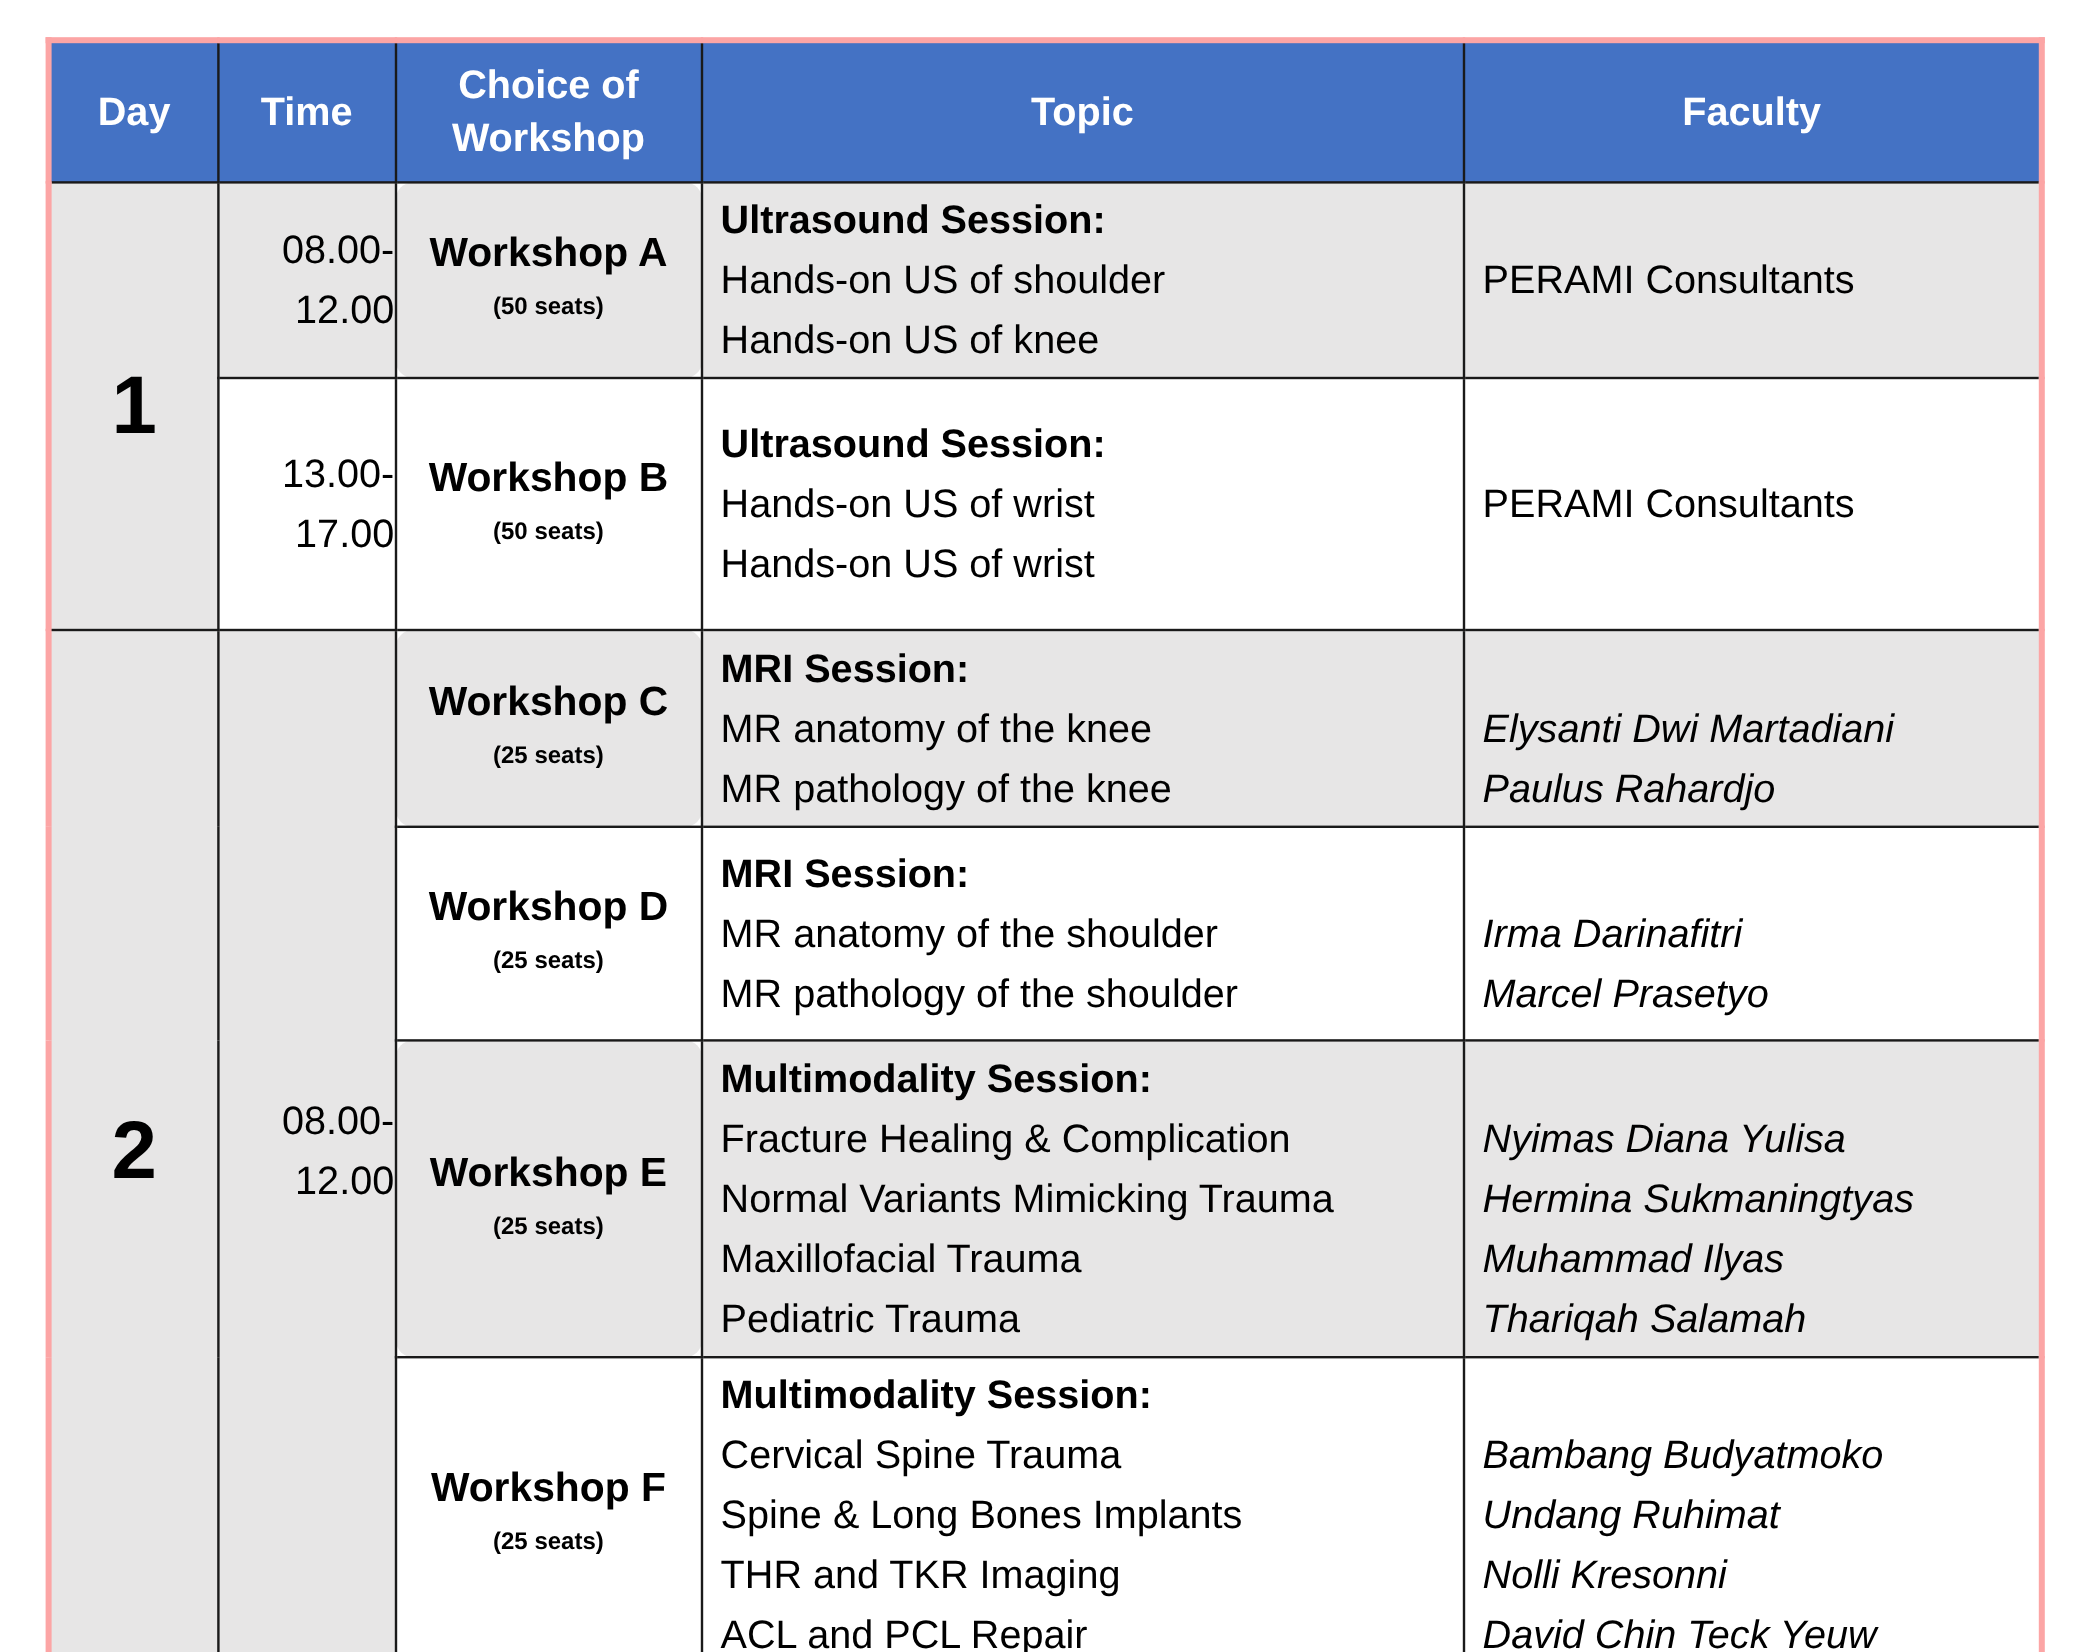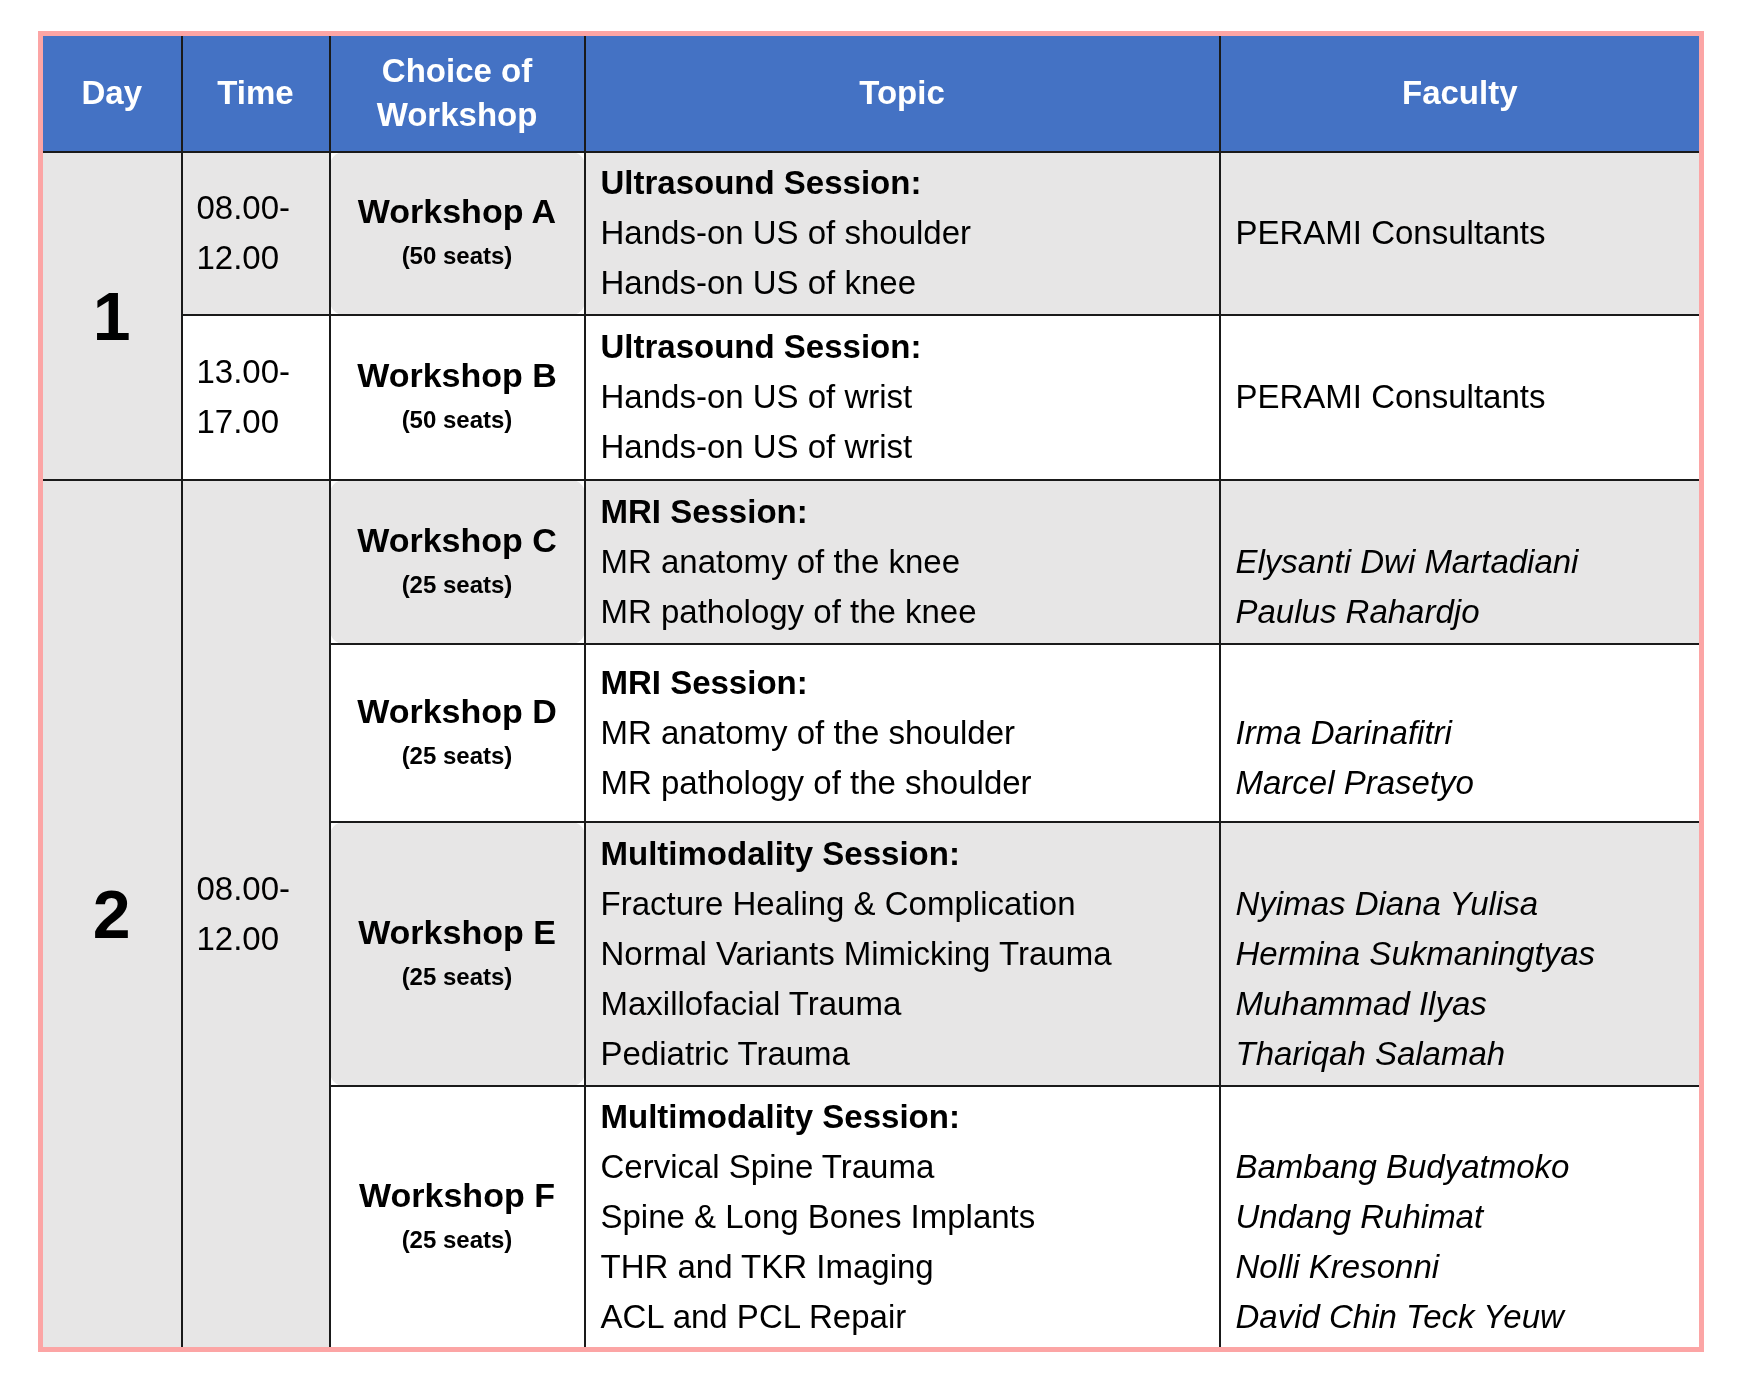--- a/index.html
+++ b/index.html
@@ -25,7 +25,7 @@
   .gray { background:#E7E6E6; }
   .white { background:#ffffff; }
   .day { text-align:center; font-weight:bold; font-size:68px; }
-  .time { padding-left:14px !important; text-align:left;margin-top:12px; }
+  .time { padding-left:14px !important; text-align:right;margin-top:12px; }
   .ws { text-align:center; font-weight:bold;border-radius:14px; }
   .ws .ws-name { font-size:34px; line-height:46px; display:block; }
   .ws .ws-seats { font-size:24px; line-height:44px; display:block; }

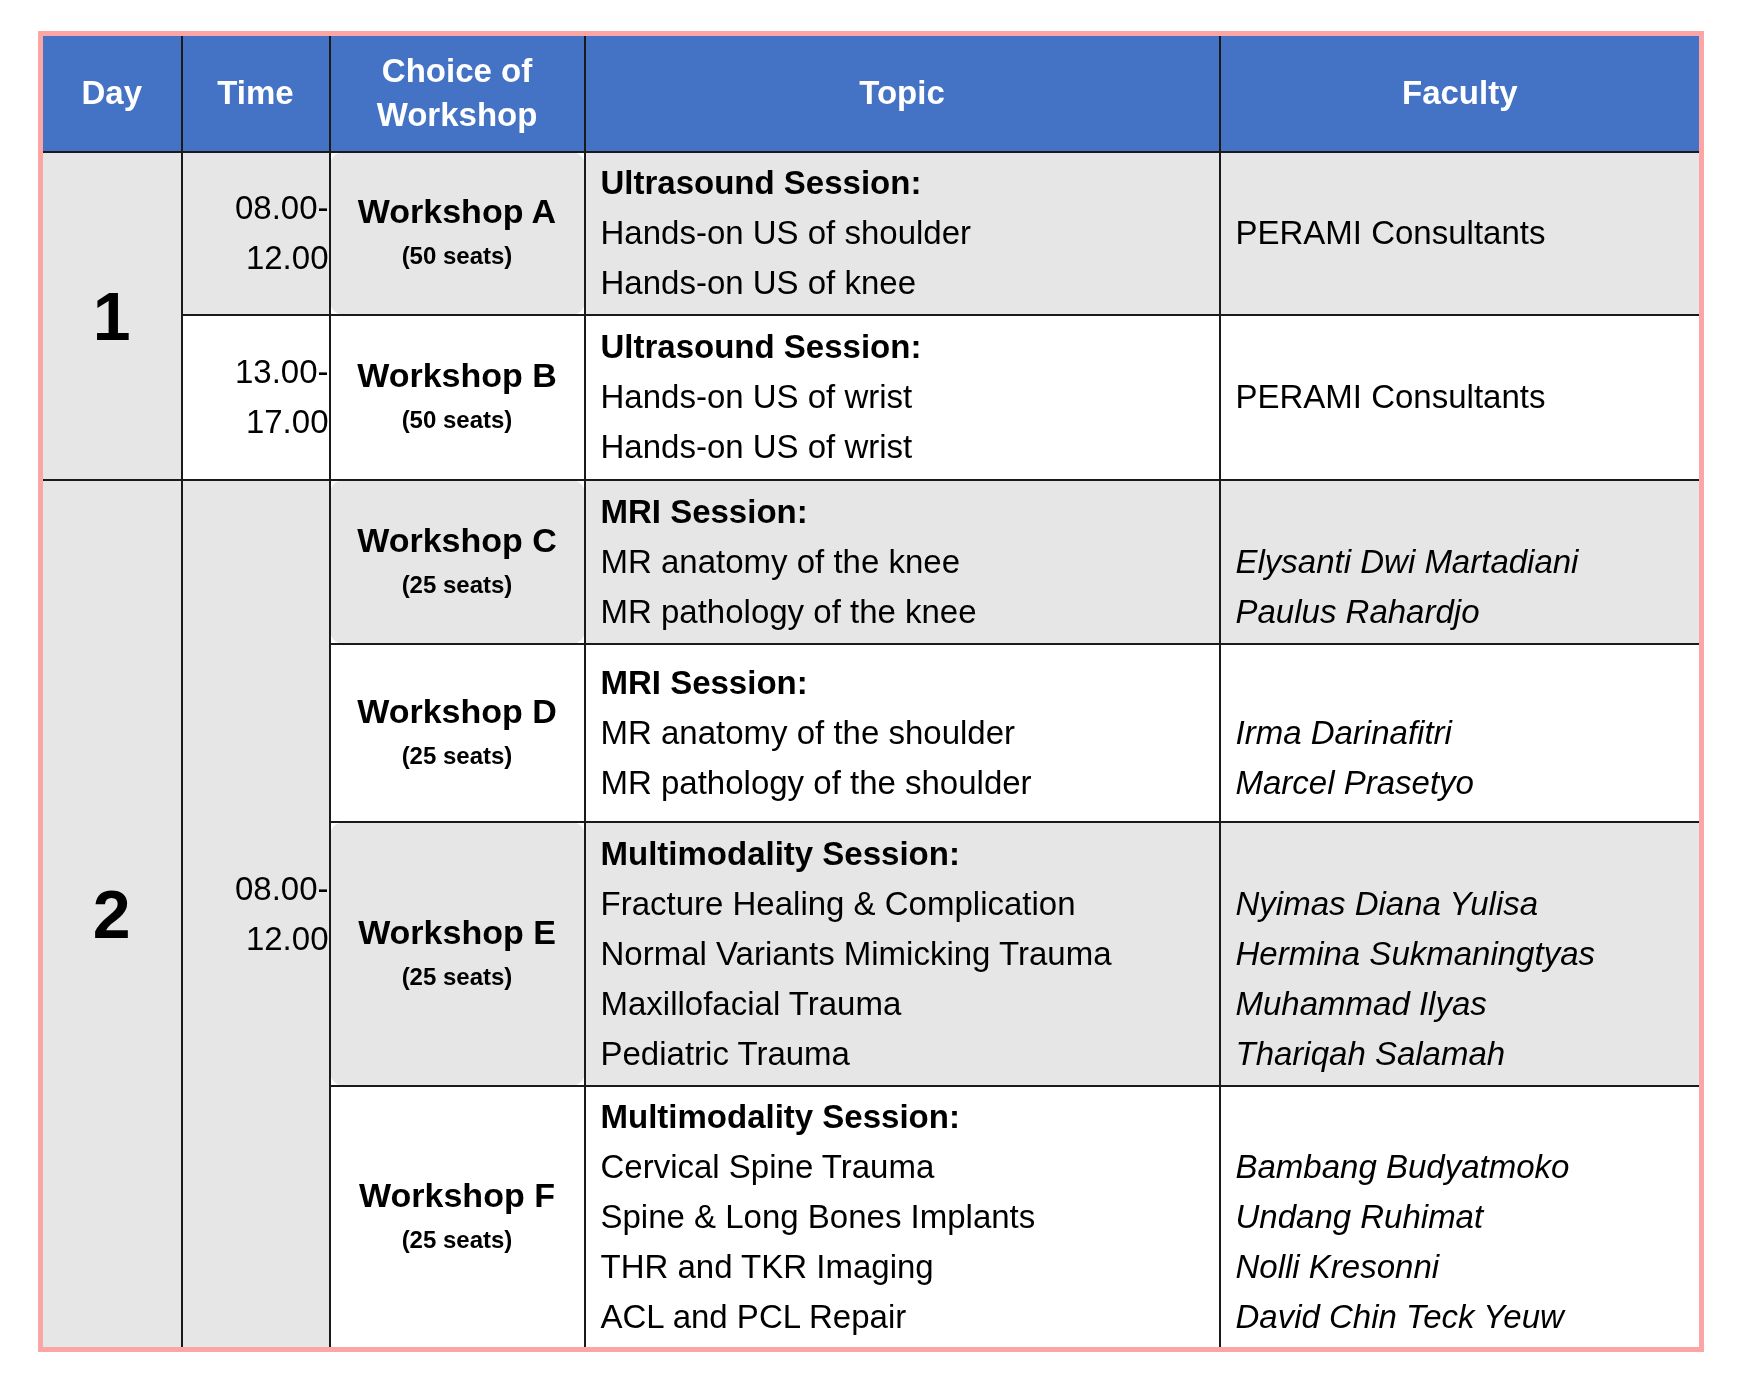--- a/index.html
+++ b/index.html
@@ -28,7 +28,7 @@
   .time { padding-left:14px !important; text-align:right;margin-top:12px; }
   .ws { text-align:center; font-weight:bold;border-radius:14px; }
   .ws .ws-name { font-size:34px; line-height:46px; display:block; }
-  .ws .ws-seats { font-size:24px; line-height:44px; display:block; }
+  .ws .ws-seats { font-size:20px; line-height:44px; display:block; }
   .topic { padding-left:15px !important;margin-top:12px; }
   .topic .sess { font-weight:bold; display:block; }
   .topic .item, .fac .item { display:block; }

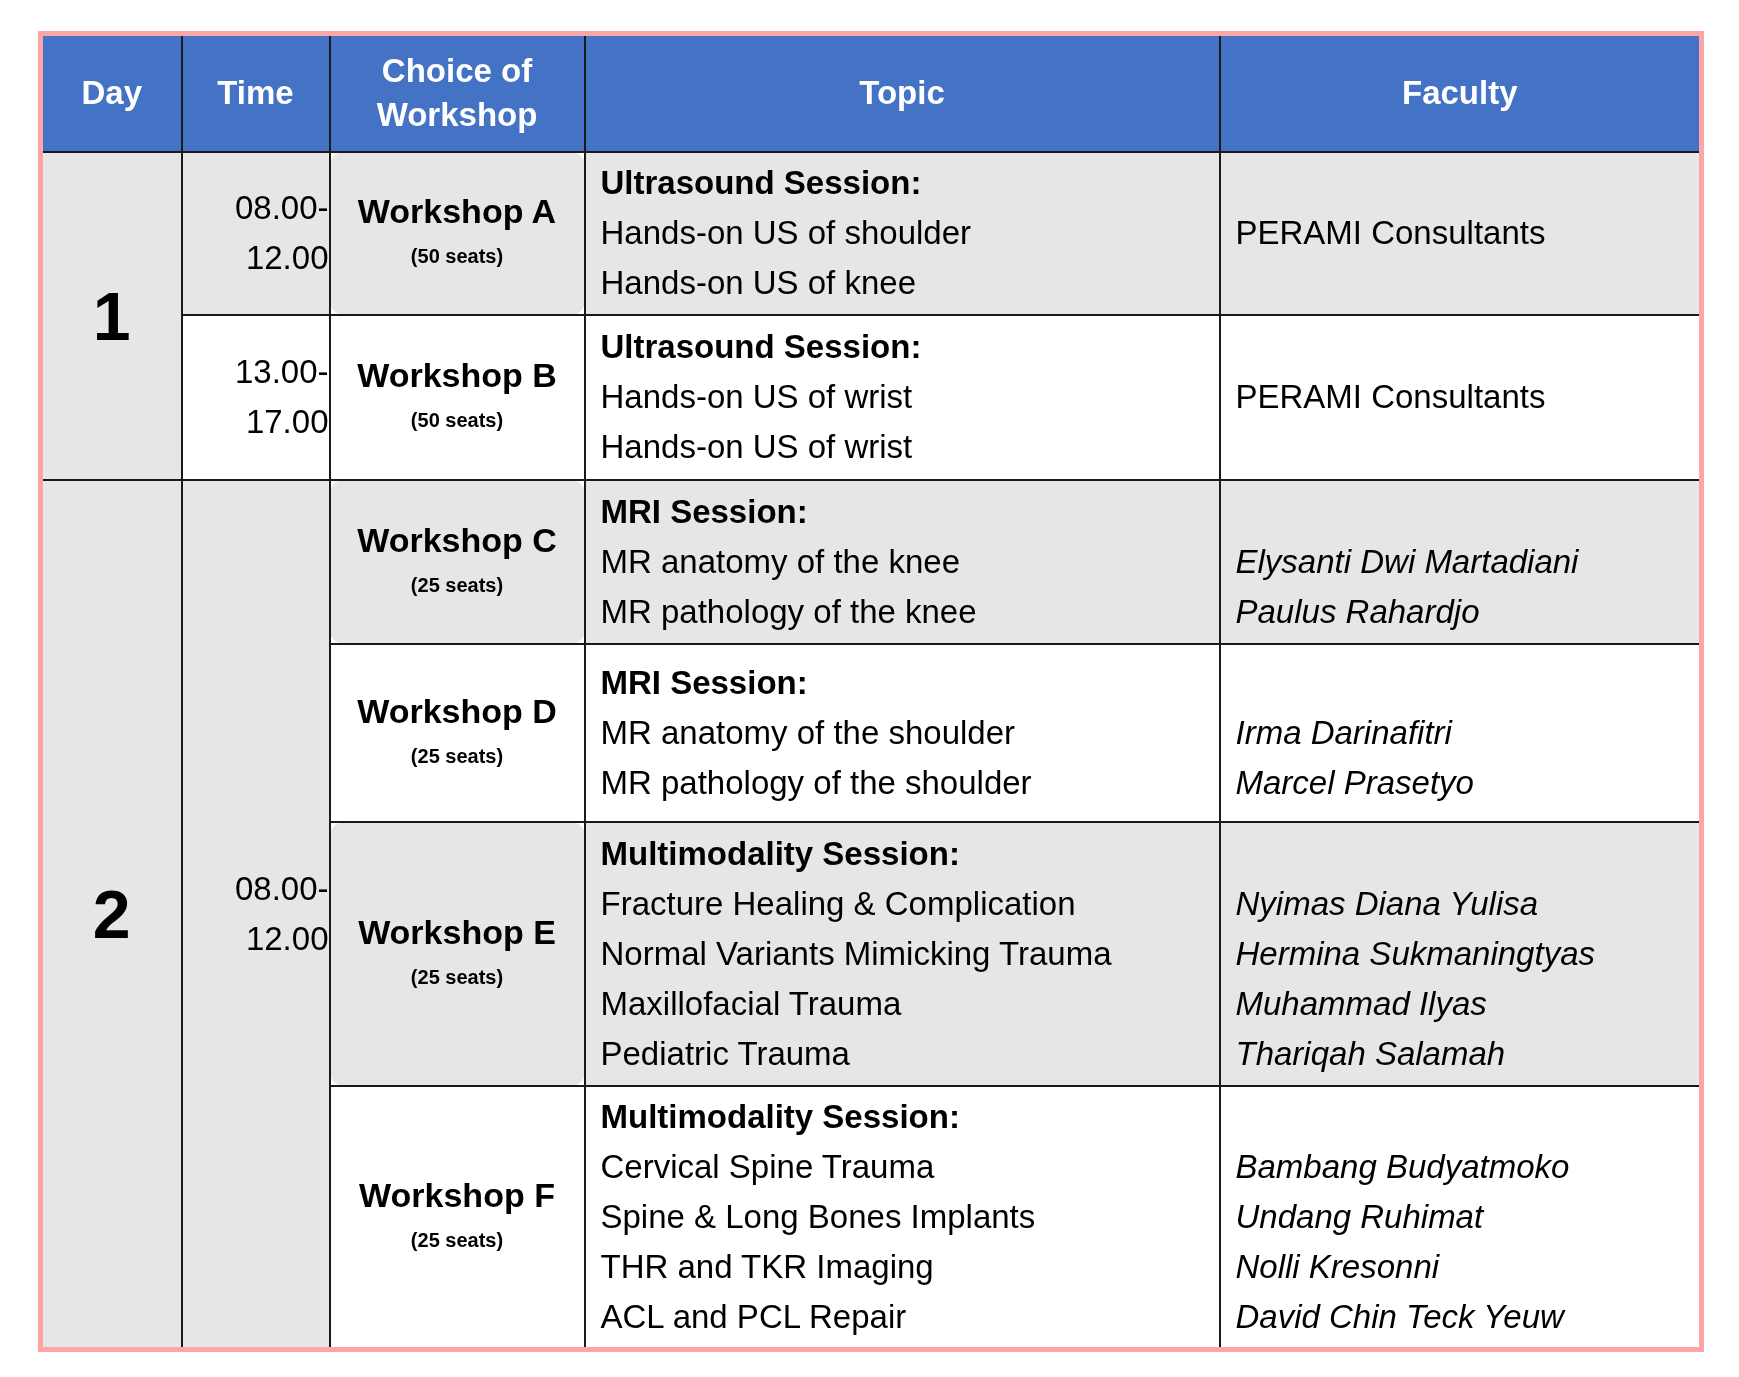--- a/index.html
+++ b/index.html
@@ -80,7 +80,7 @@
       </td>
     </tr>
 
-    <tr class="white" style="height:165px">
+    <tr class="white" style="height:210px">
       <td class="time">
         <span style="display:block">13.00-</span>
         <span style="display:block">17.00</span>

